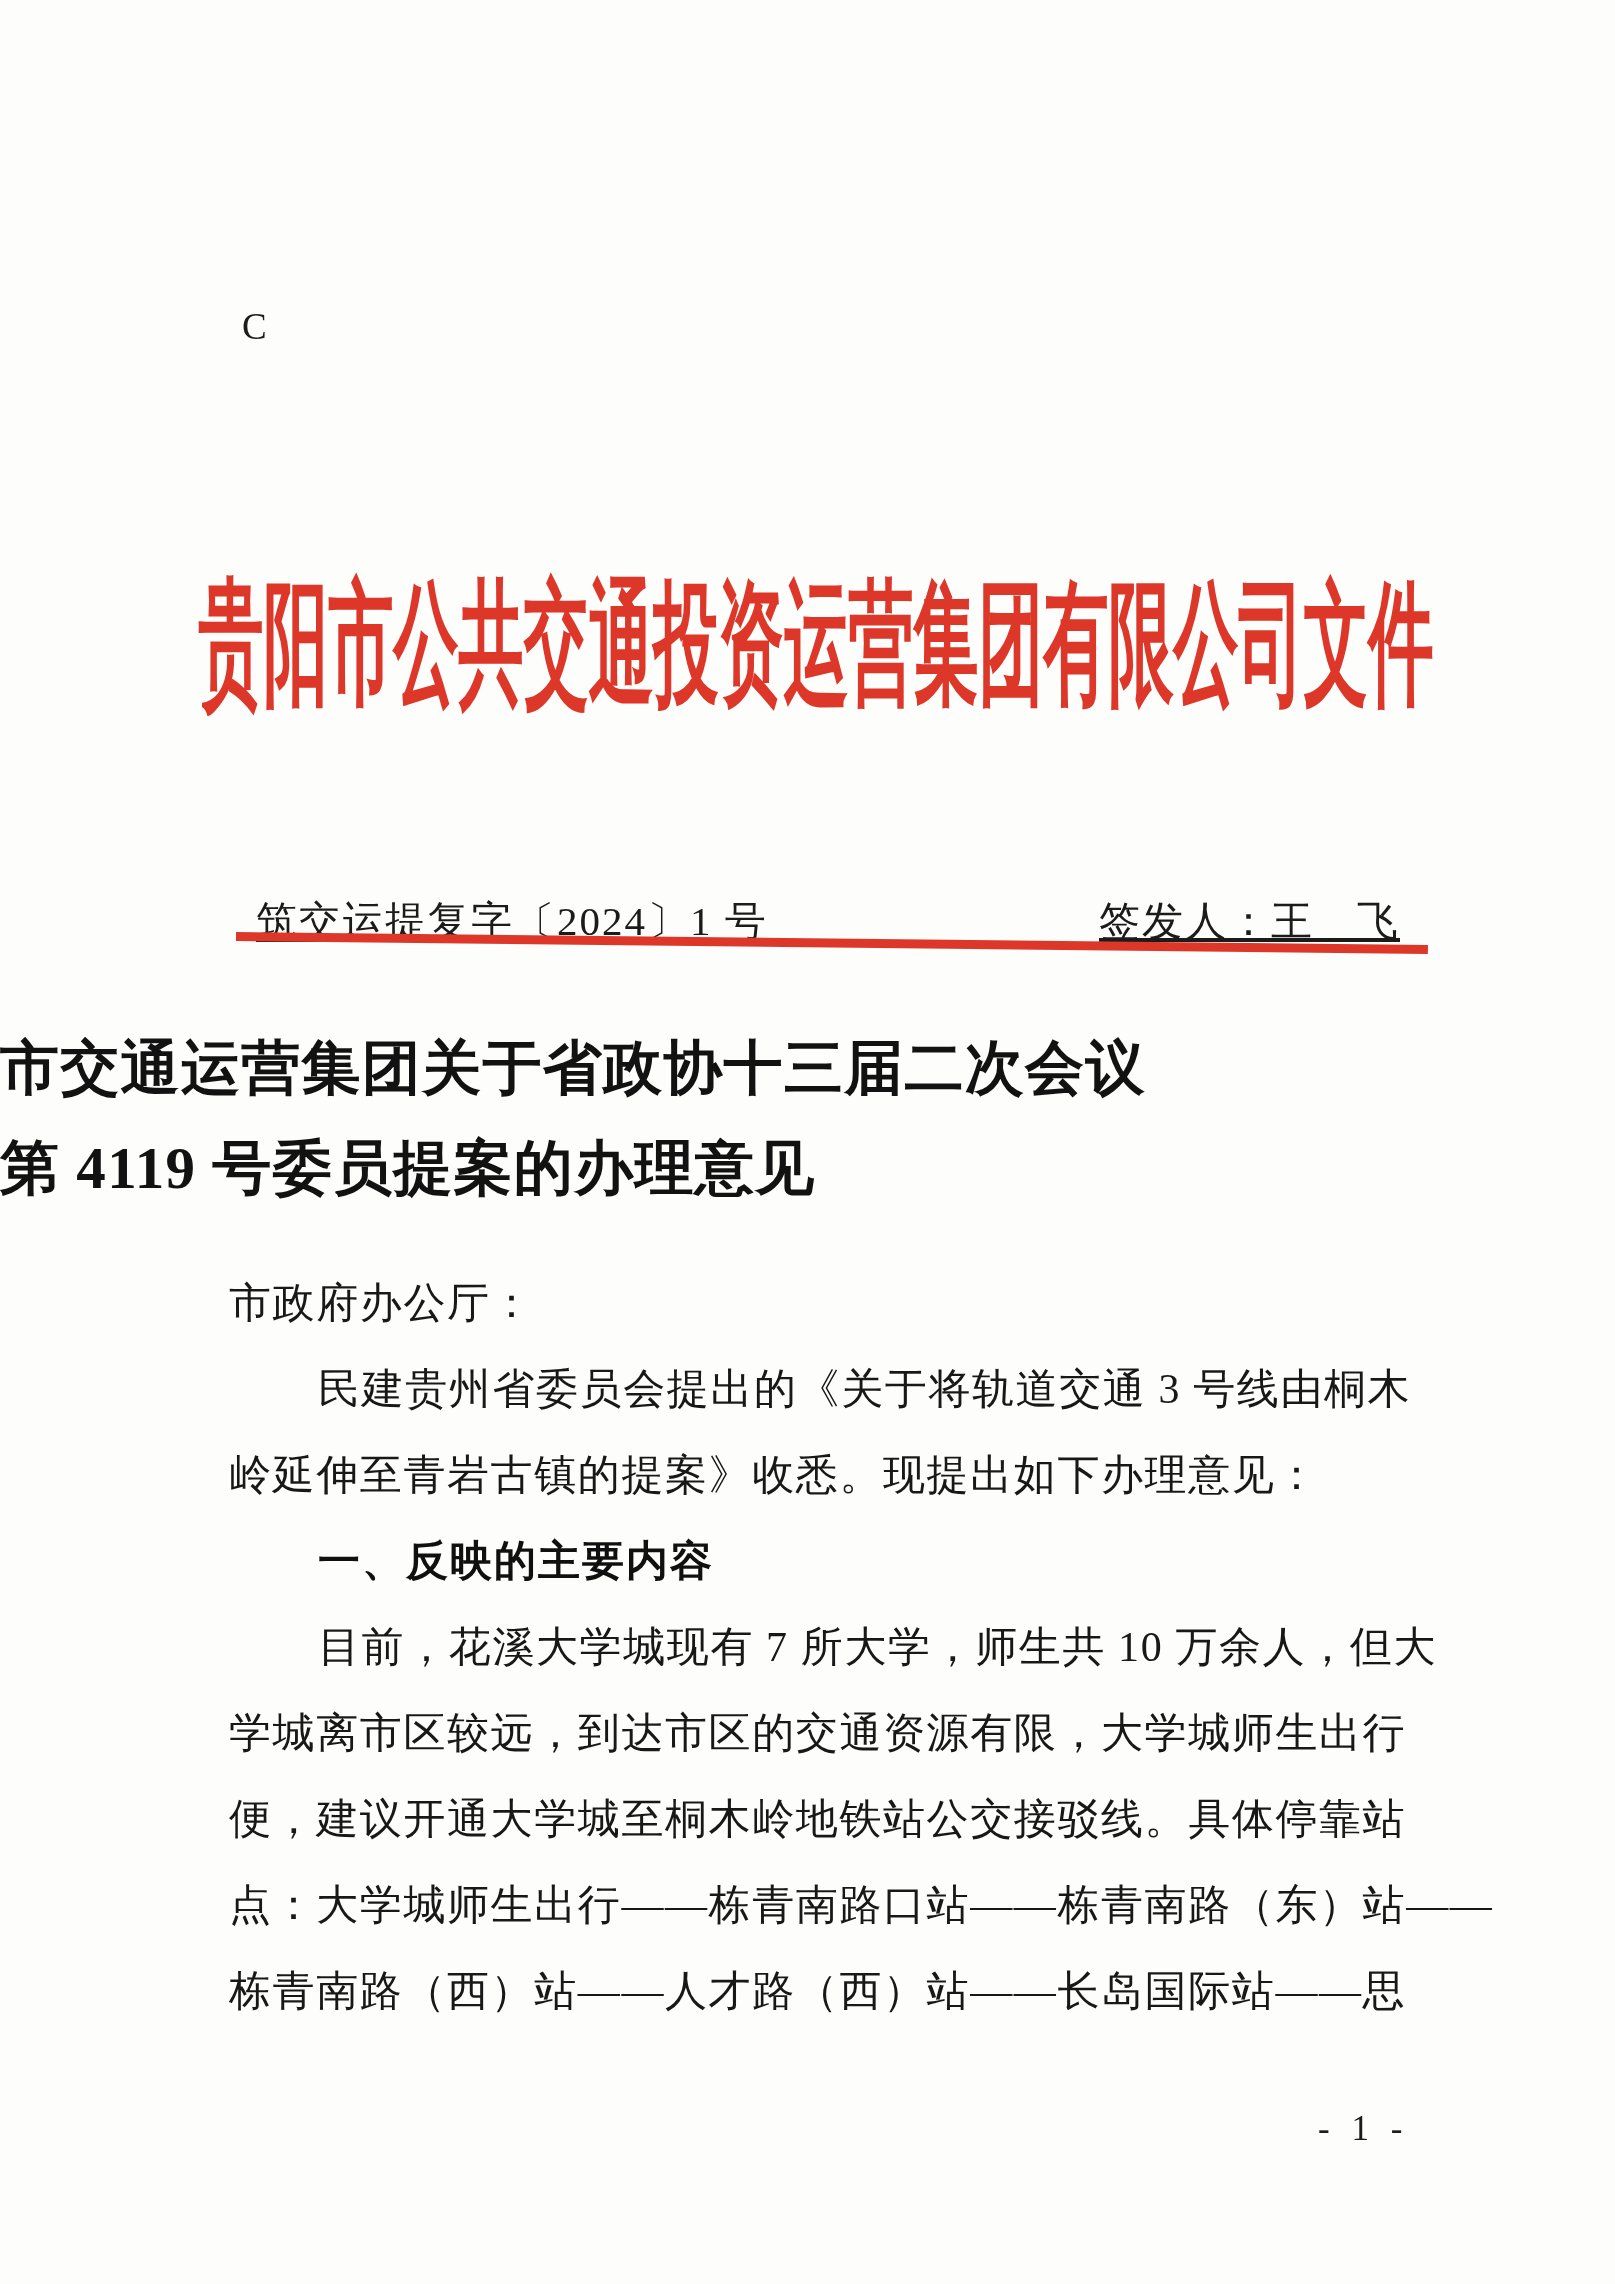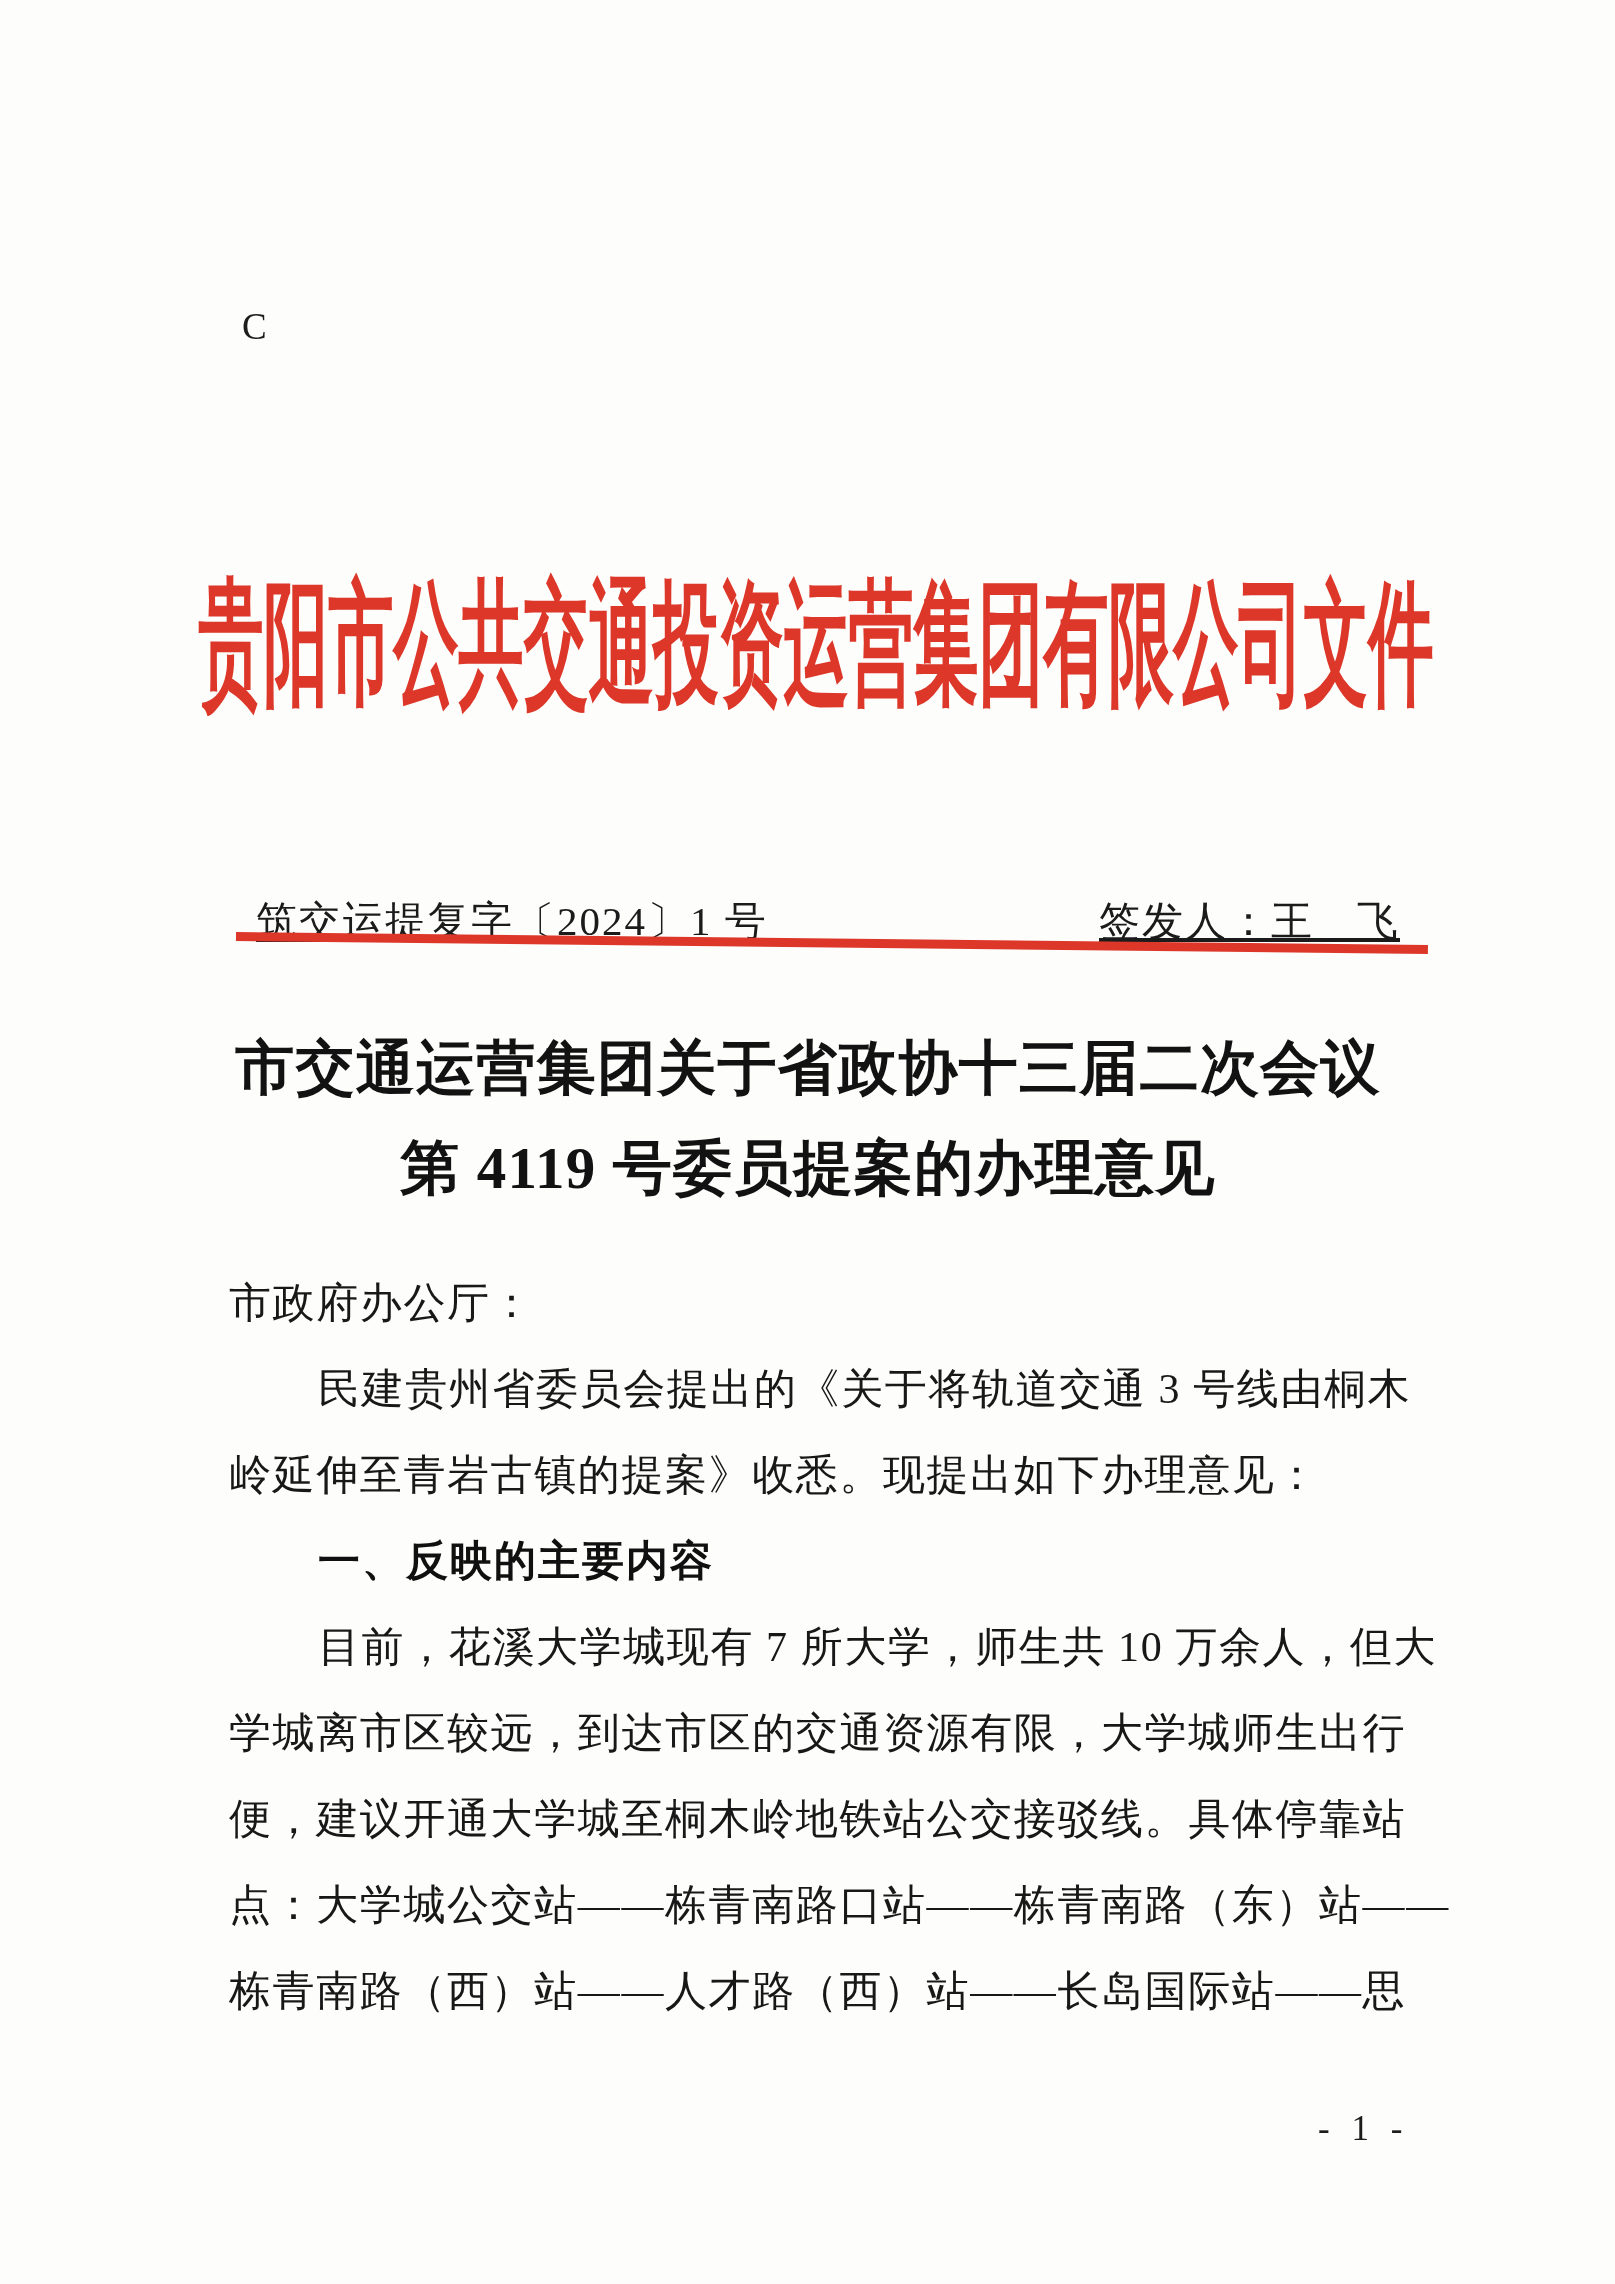--- a/index.html
+++ b/index.html
@@ -74,7 +74,7 @@
     left: 0;
     right: 0;
     top: 1018px;
-    text-align: center;
+    text-align: left;
     font-size: 59px;
     font-weight: bold;
     line-height: 100px;

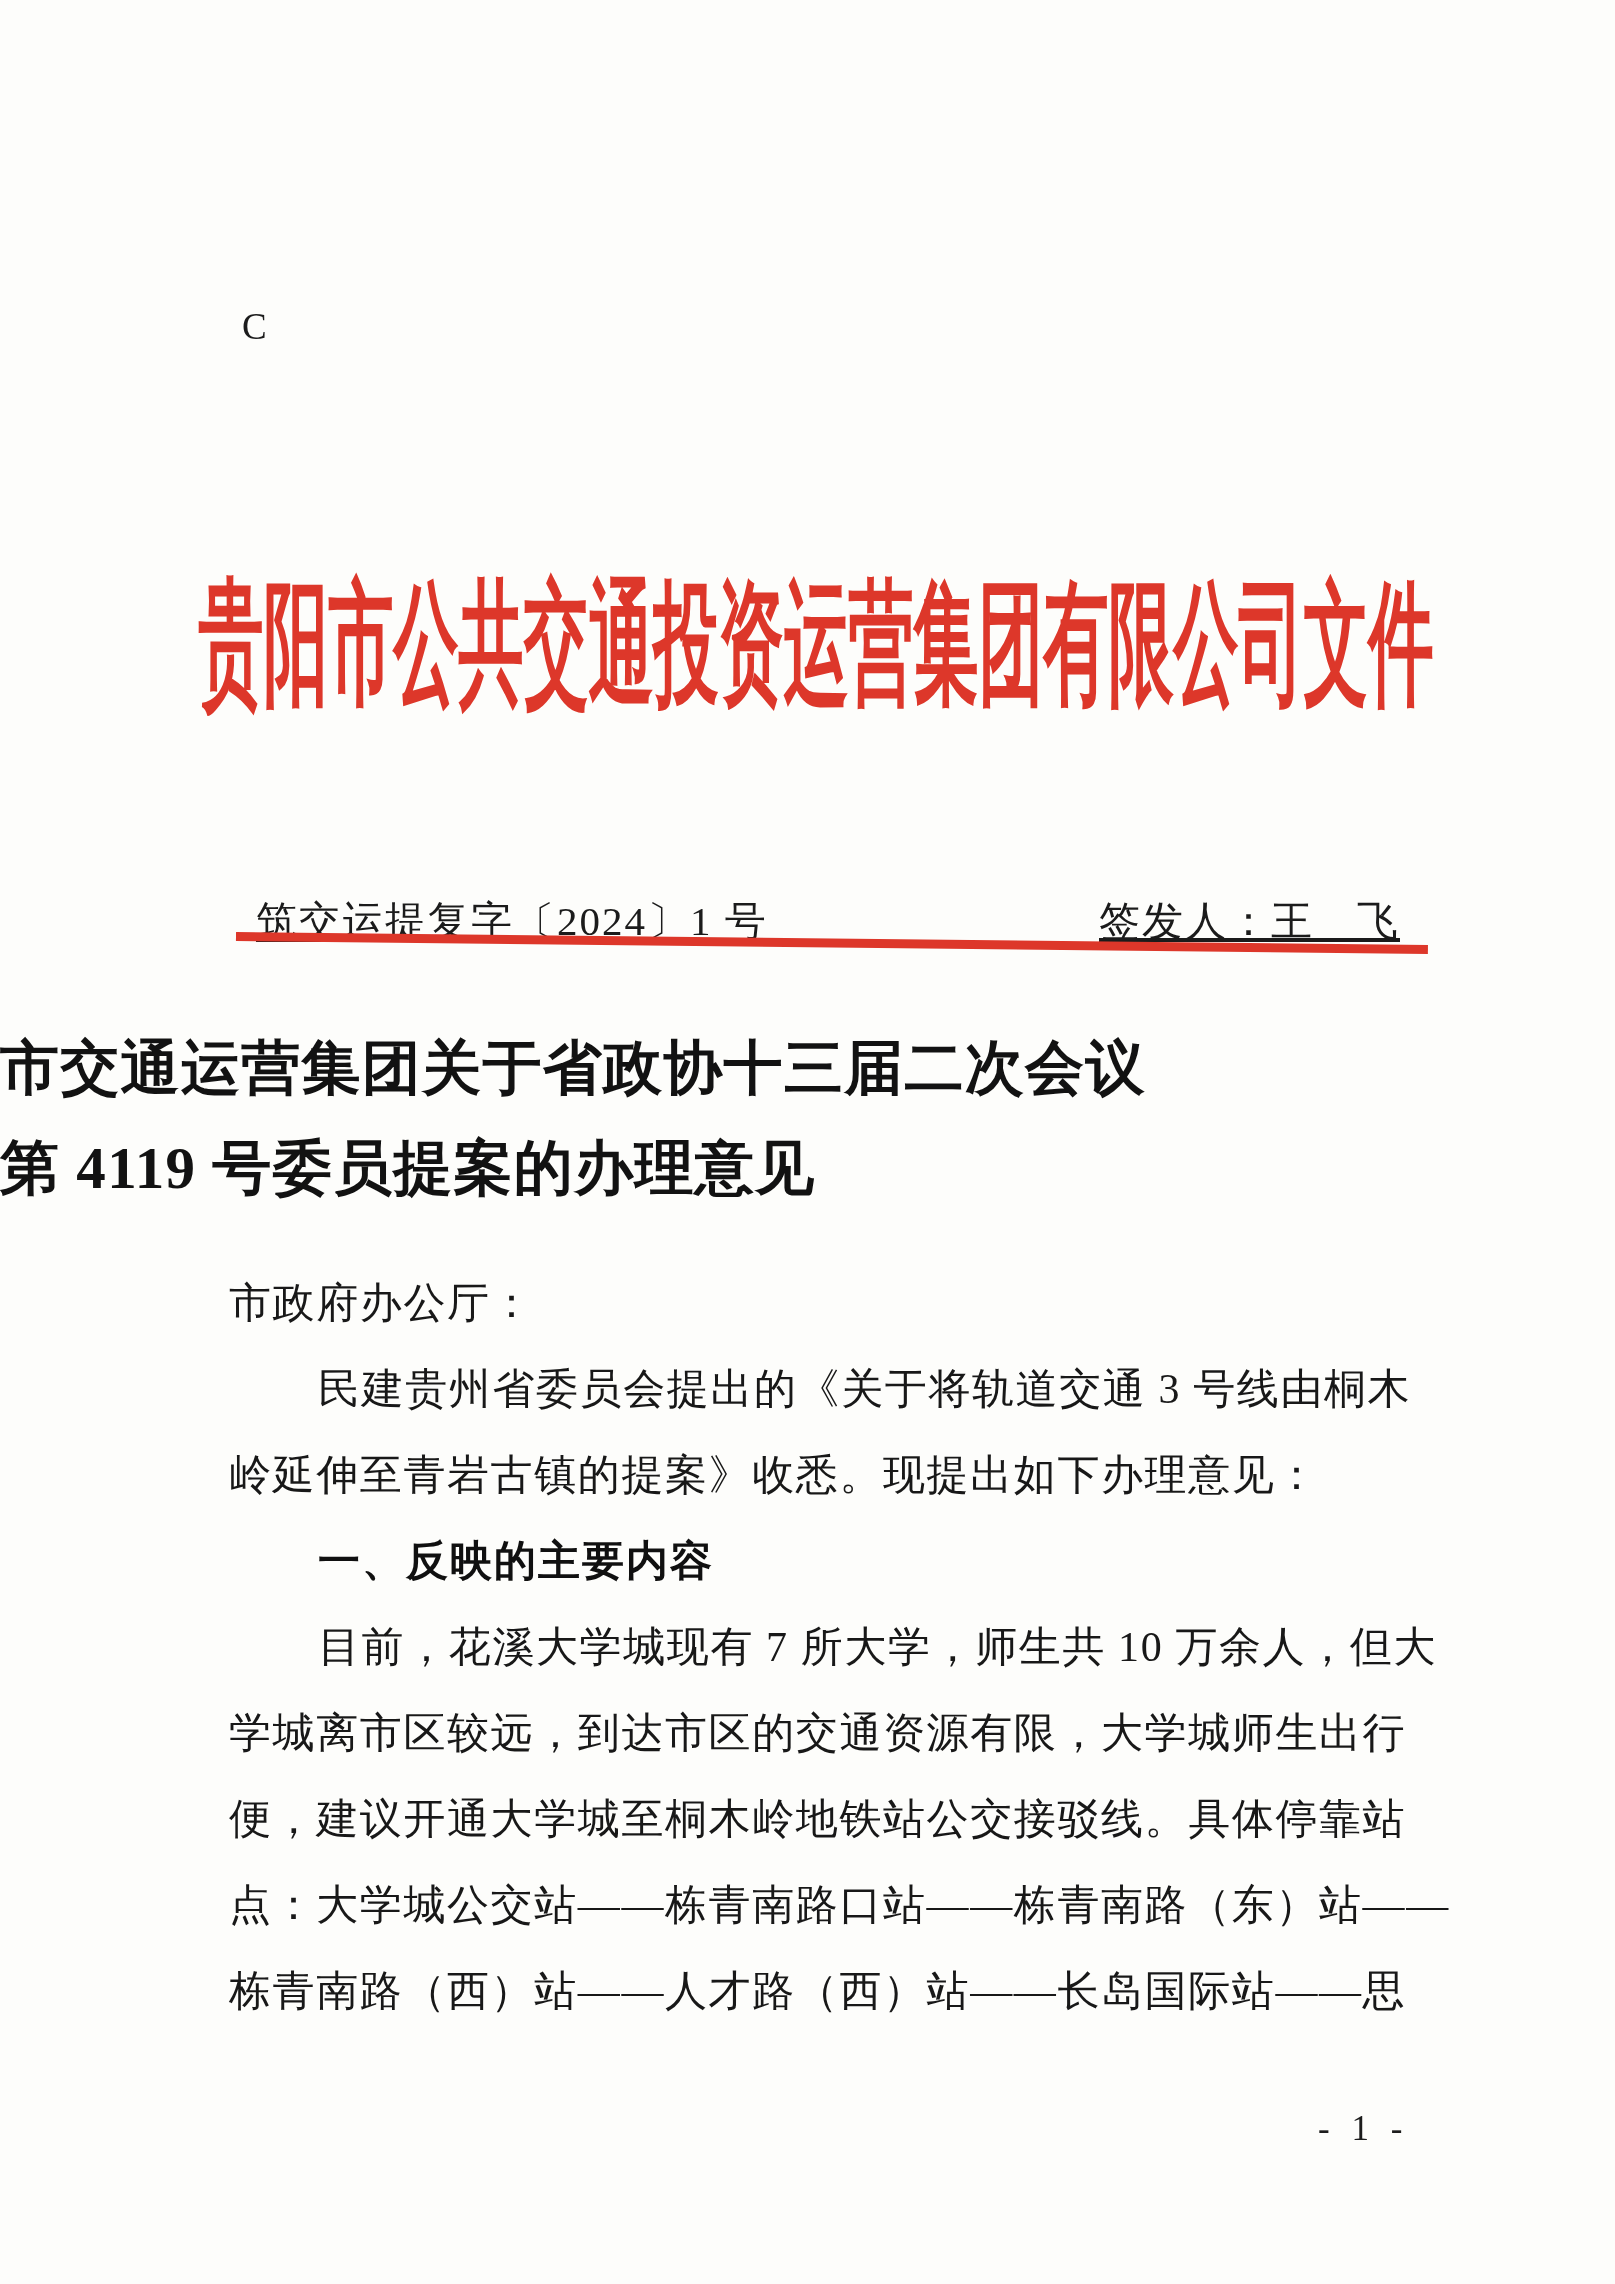--- a/index.html
+++ b/index.html
@@ -144,7 +144,7 @@
     <div class="line indent">目前，花溪大学城现有 7 所大学，师生共 10 万余人，但大</div>
     <div class="line">学城离市区较远，到达市区的交通资源有限，大学城师生出行</div>
     <div class="line">便，建议开通大学城至桐木岭地铁站公交接驳线。具体停靠站</div>
-    <div class="line">点：大学城公交站——栋青南路口站——栋青南路（东）站——</div>
+    <div class="line">点：大学城师生出行——栋青南路口站——栋青南路（东）站——</div>
     <div class="line">栋青南路（西）站——人才路（西）站——长岛国际站——思</div>
   </div>
 

